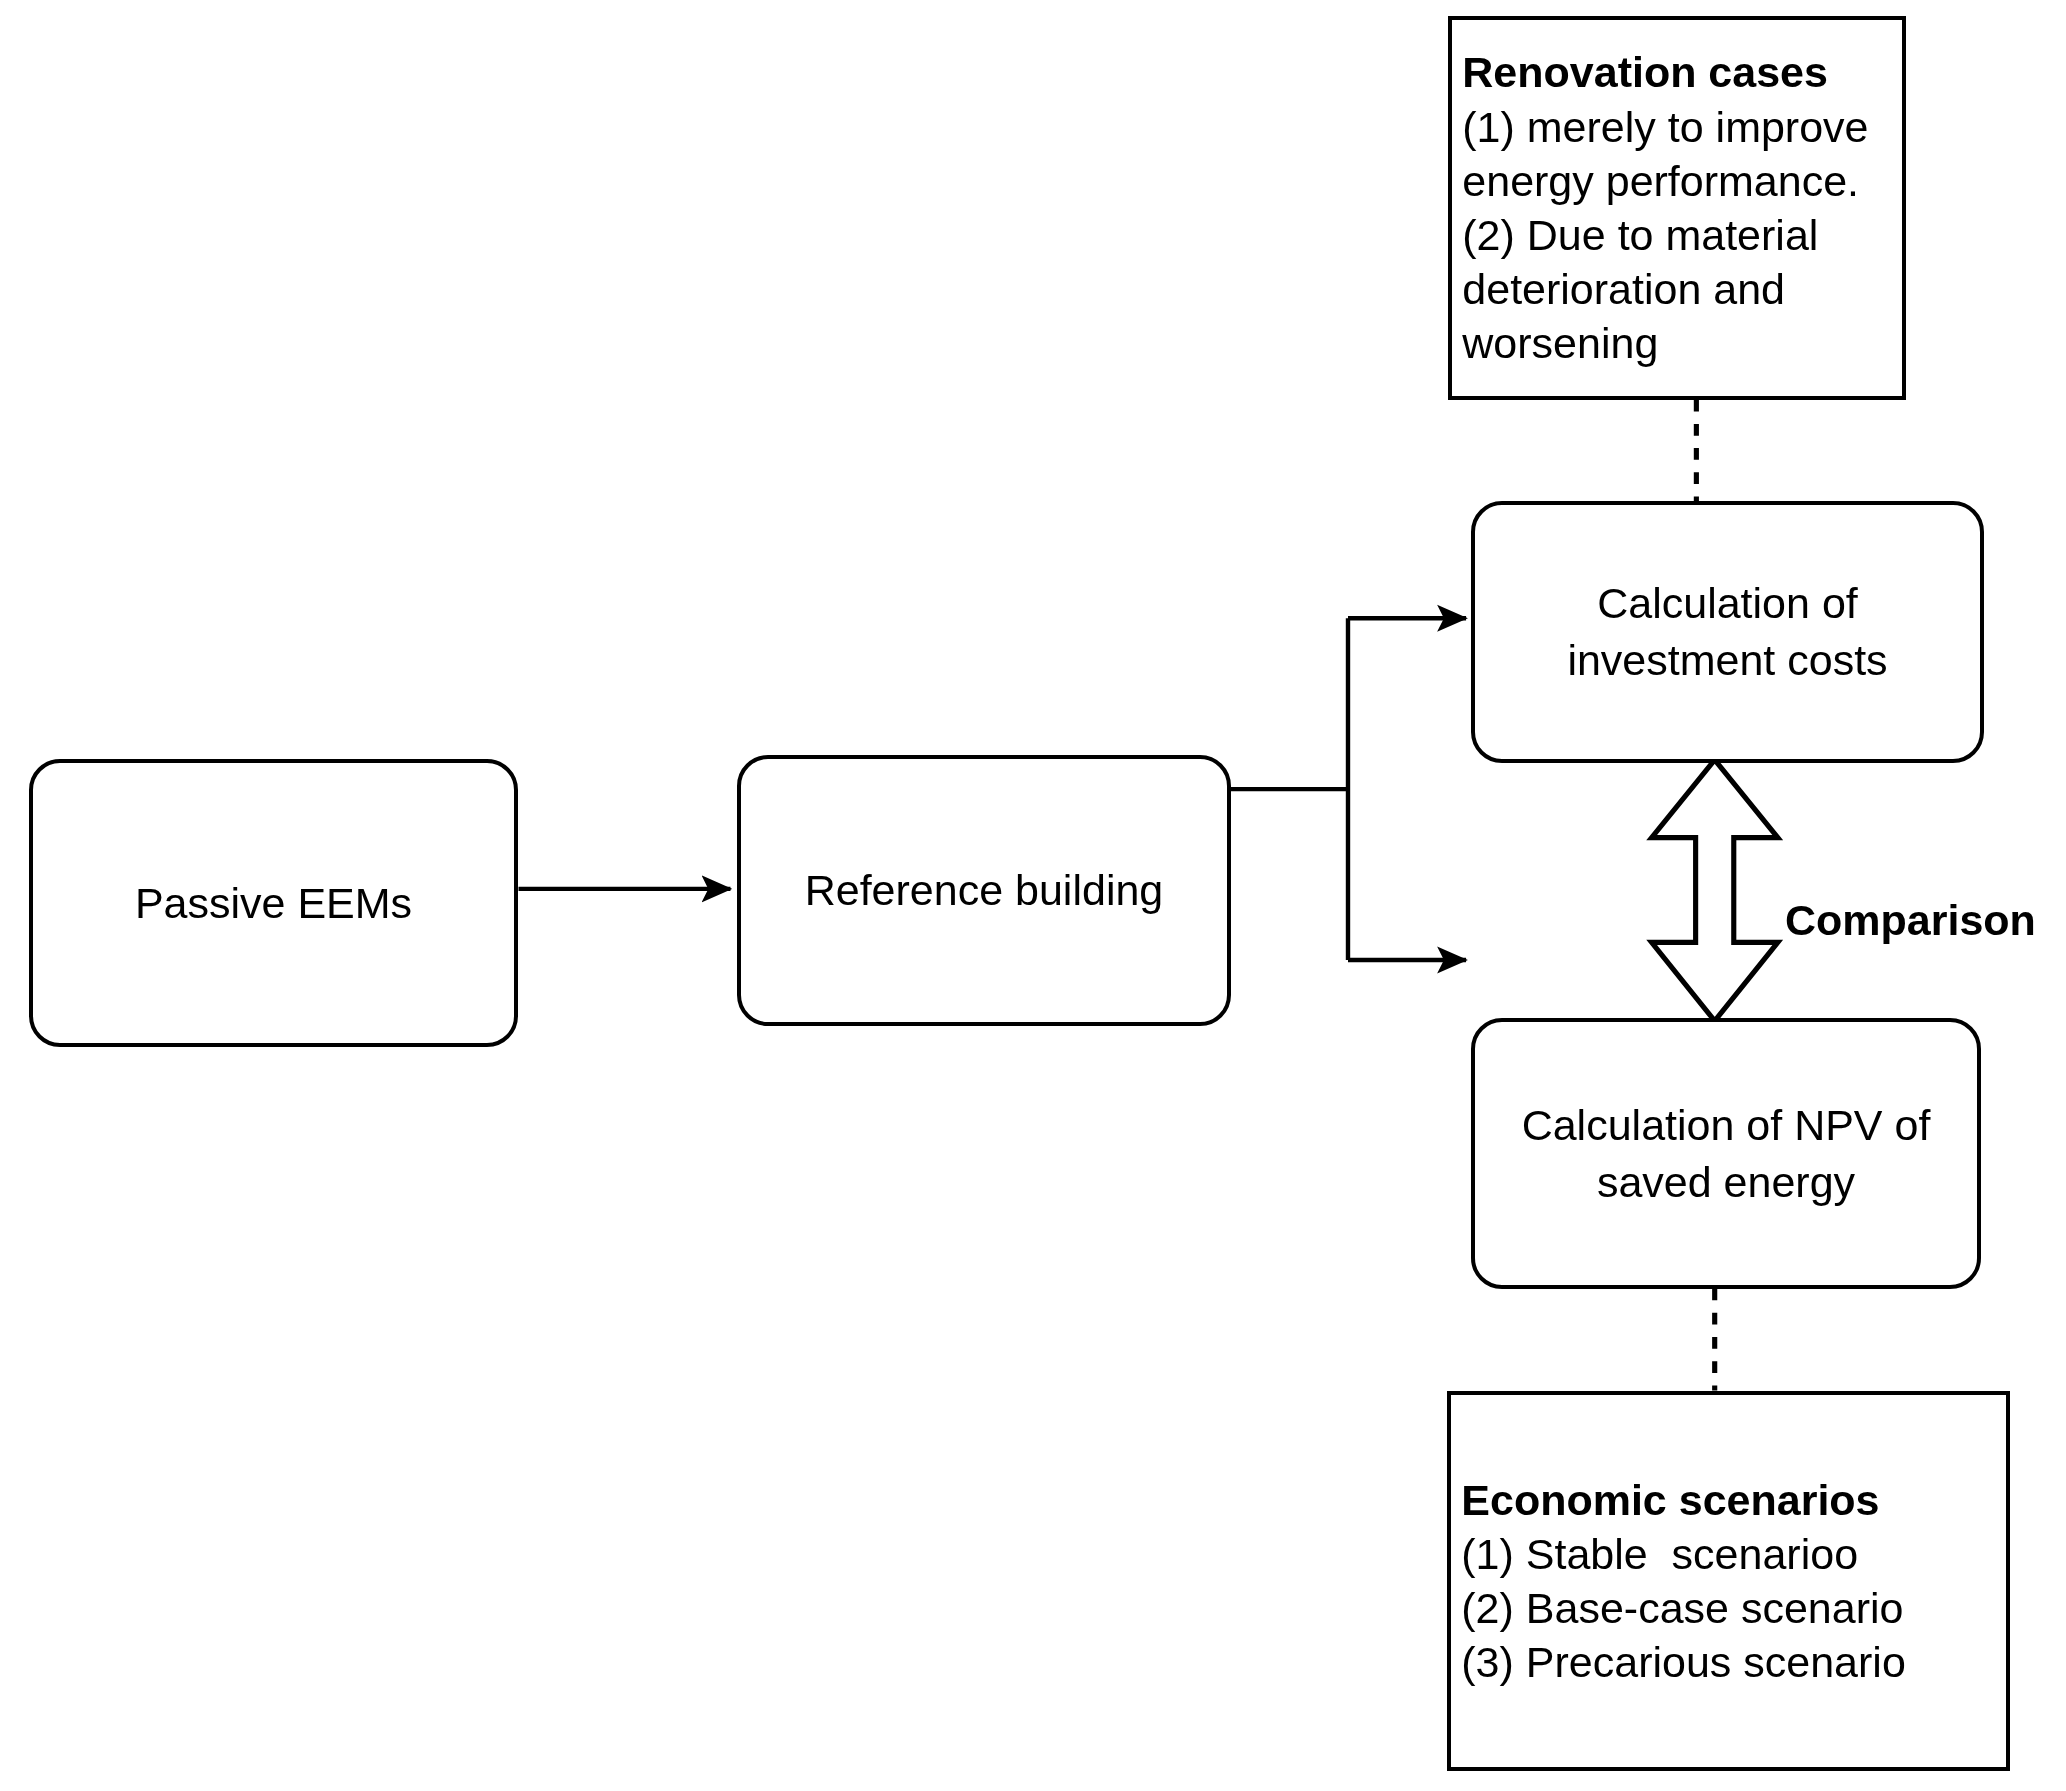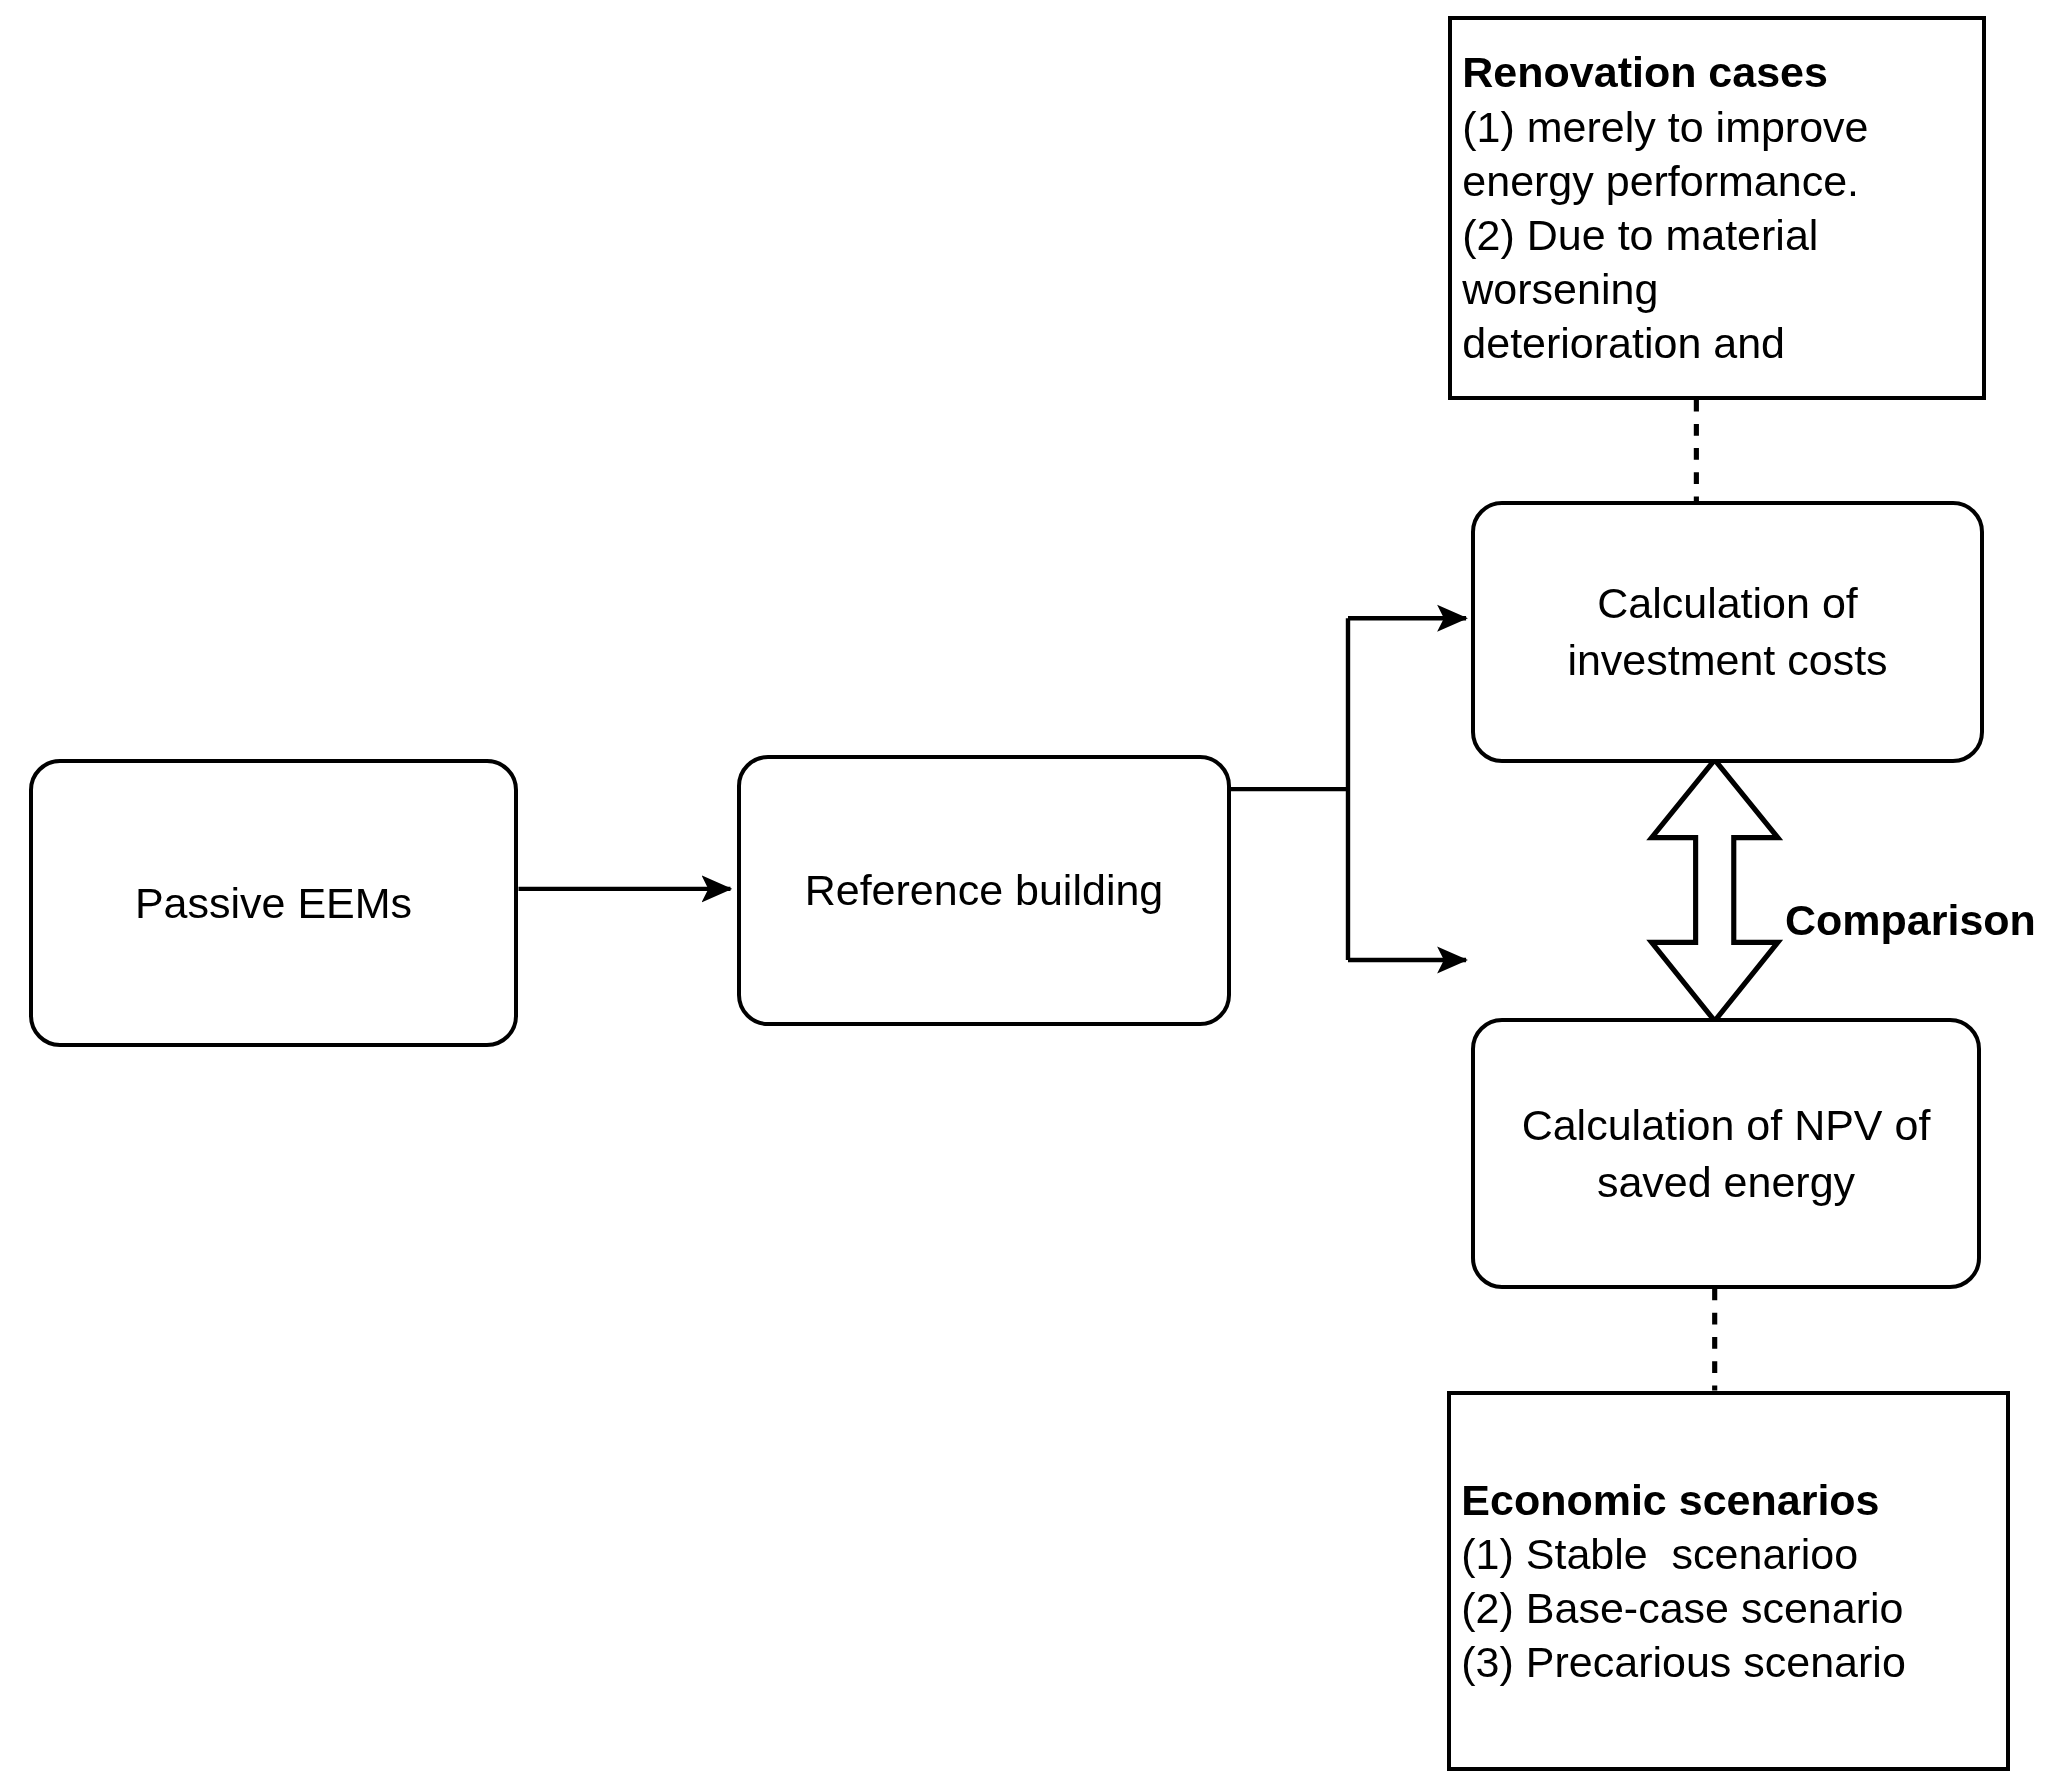--- a/index.html
+++ b/index.html
@@ -104,7 +104,7 @@
     <polygon points="2338,1036 2424,1142 2364,1142 2364,1285 2424,1285 2338,1392 2252,1285 2312,1285 2312,1142 2252,1142" fill="#ffffff" stroke="#000000" stroke-width="7" stroke-linejoin="miter"></polygon>
   </svg>
 
-  <div class="note" style="left:1448px; top:16px; width:538px; height:384px;">
+  <div class="note" style="left:1448px; top:16px; width:458px; height:384px;">
     <div class="note-title">Renovation cases</div>
     <div class="note-line">(1) merely to improve</div>
     <div class="note-line">energy performance.</div>

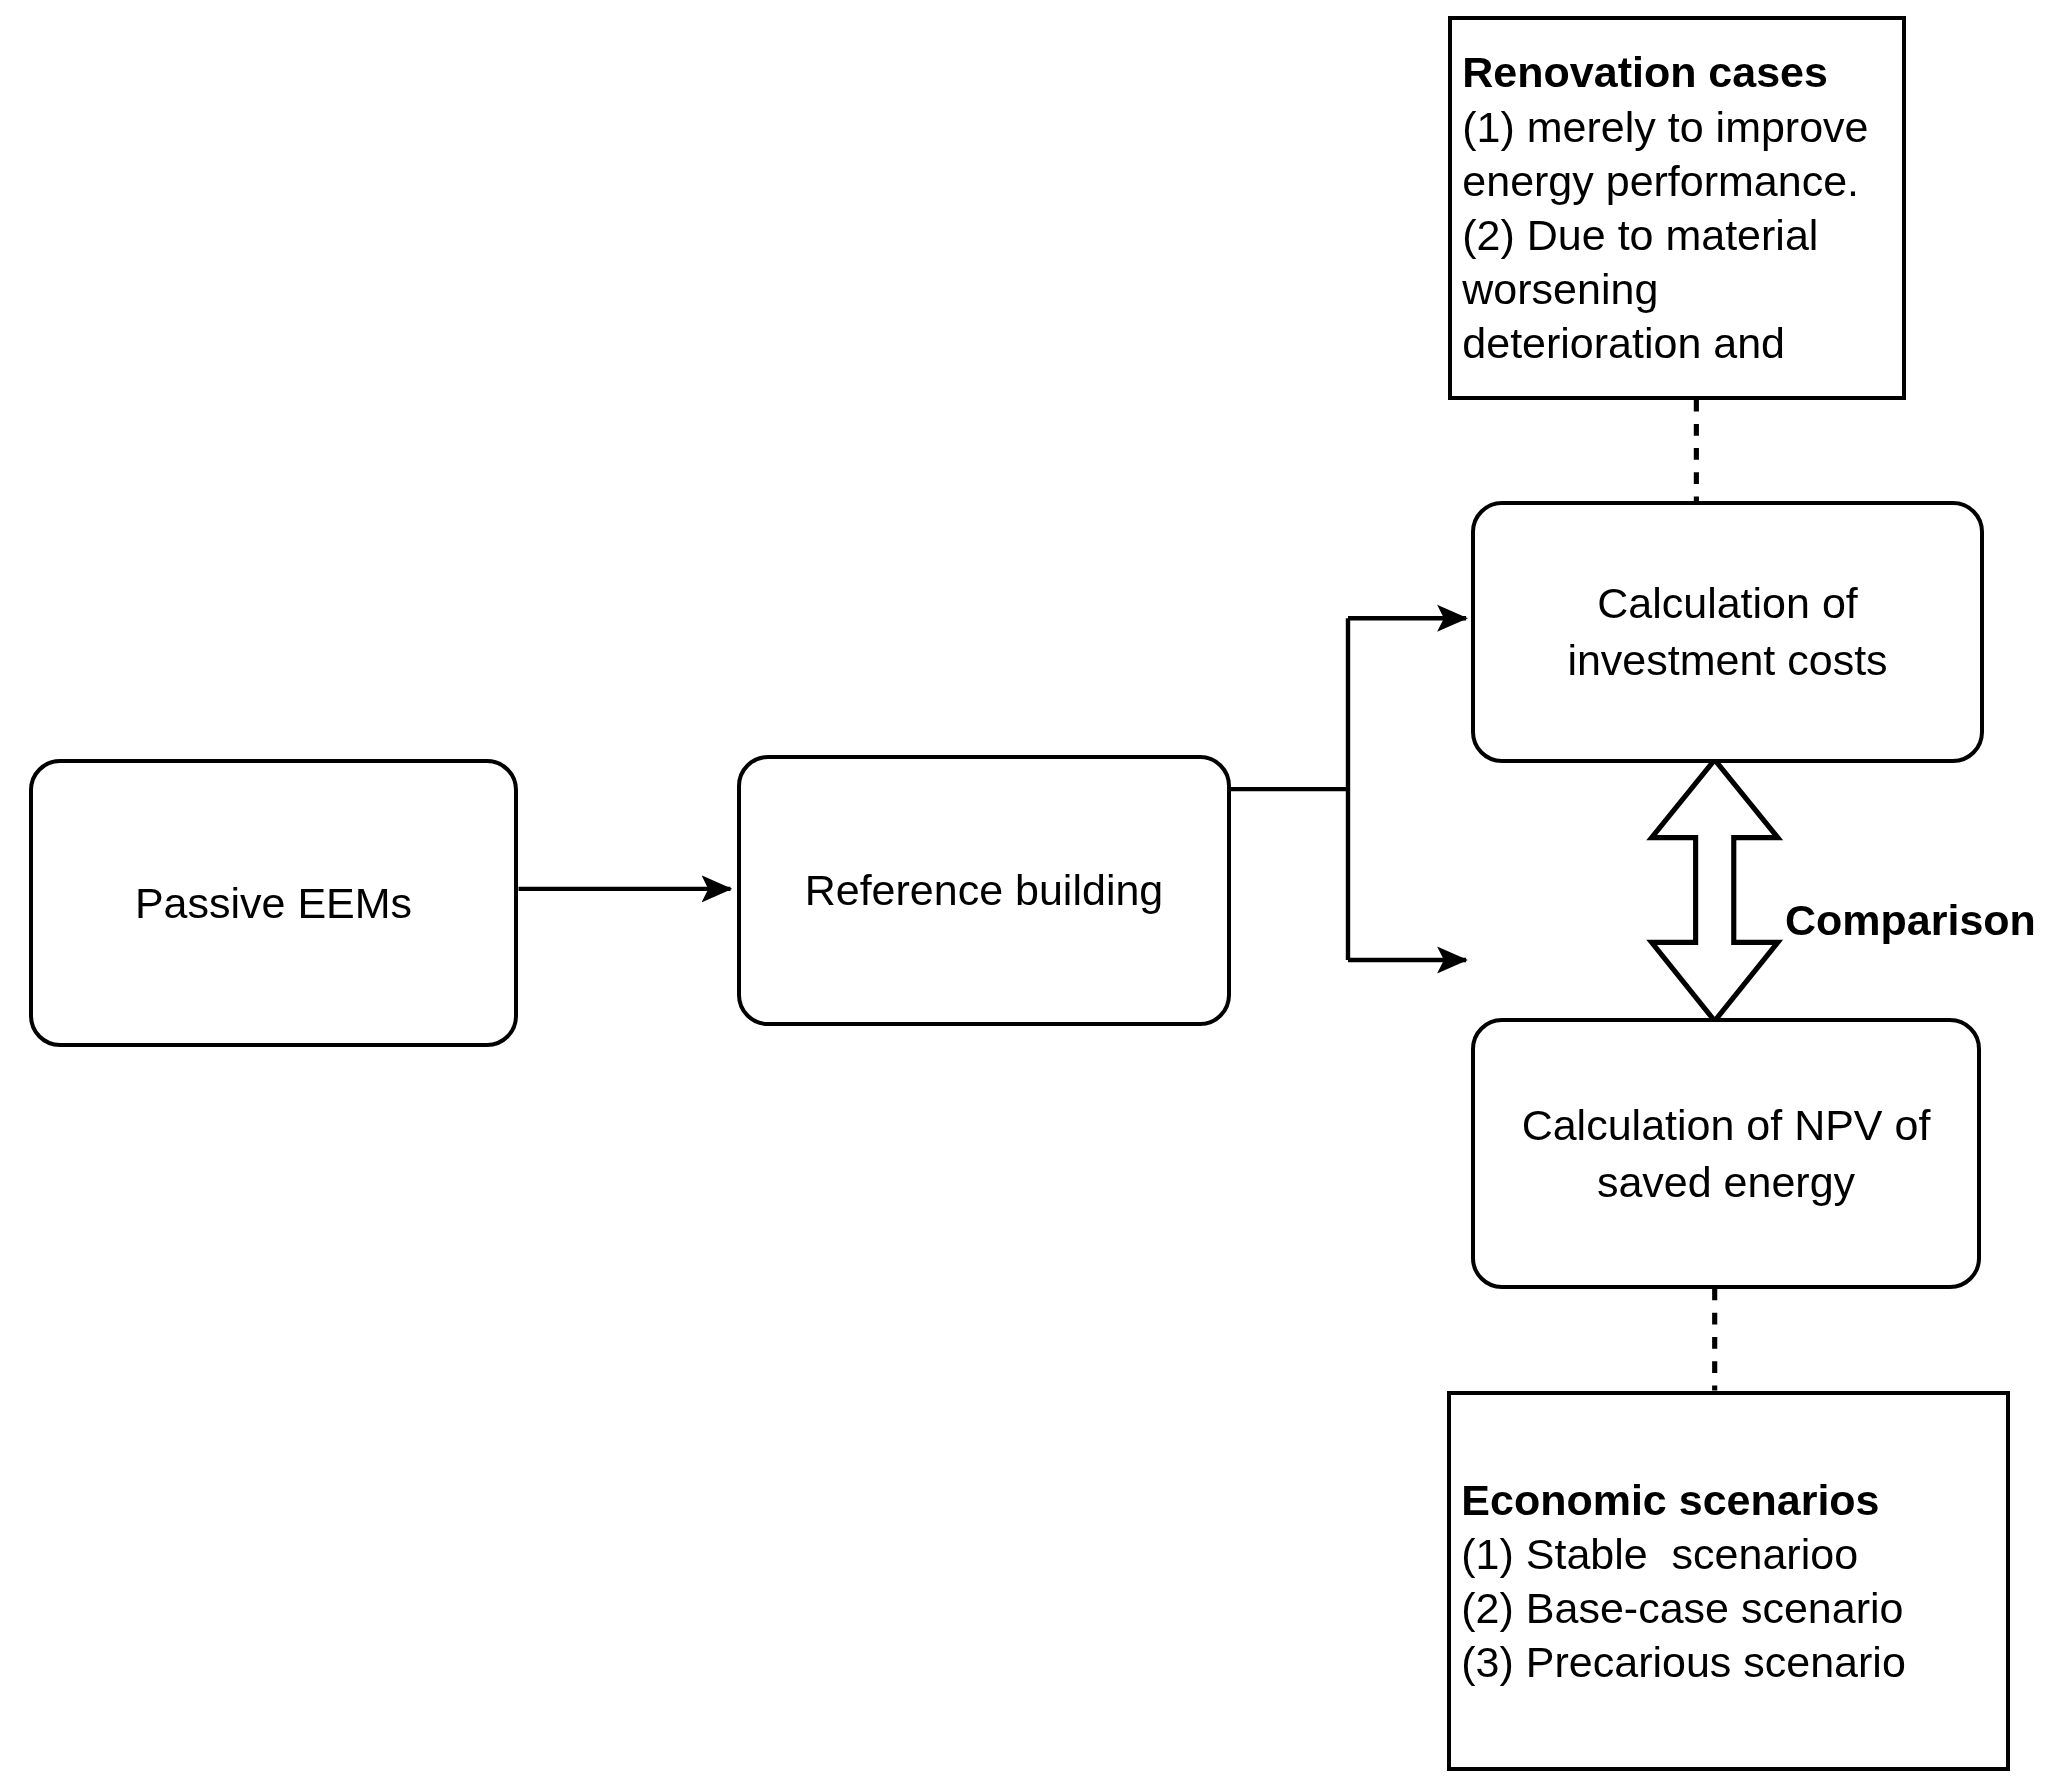--- a/index.html
+++ b/index.html
@@ -109,8 +109,8 @@
     <div class="note-line">(1) merely to improve</div>
     <div class="note-line">energy performance.</div>
     <div class="note-line">(2) Due to material</div>
+    <div class="note-line">deterioration and</div>
     <div class="note-line">worsening</div>
-    <div class="note-line">deterioration and</div>
   </div>
 
   <div class="node" style="left:29px; top:759px; width:489px; height:288px;">

